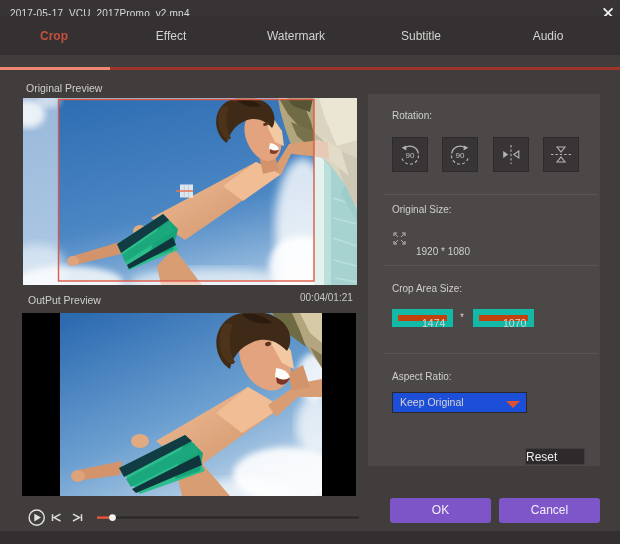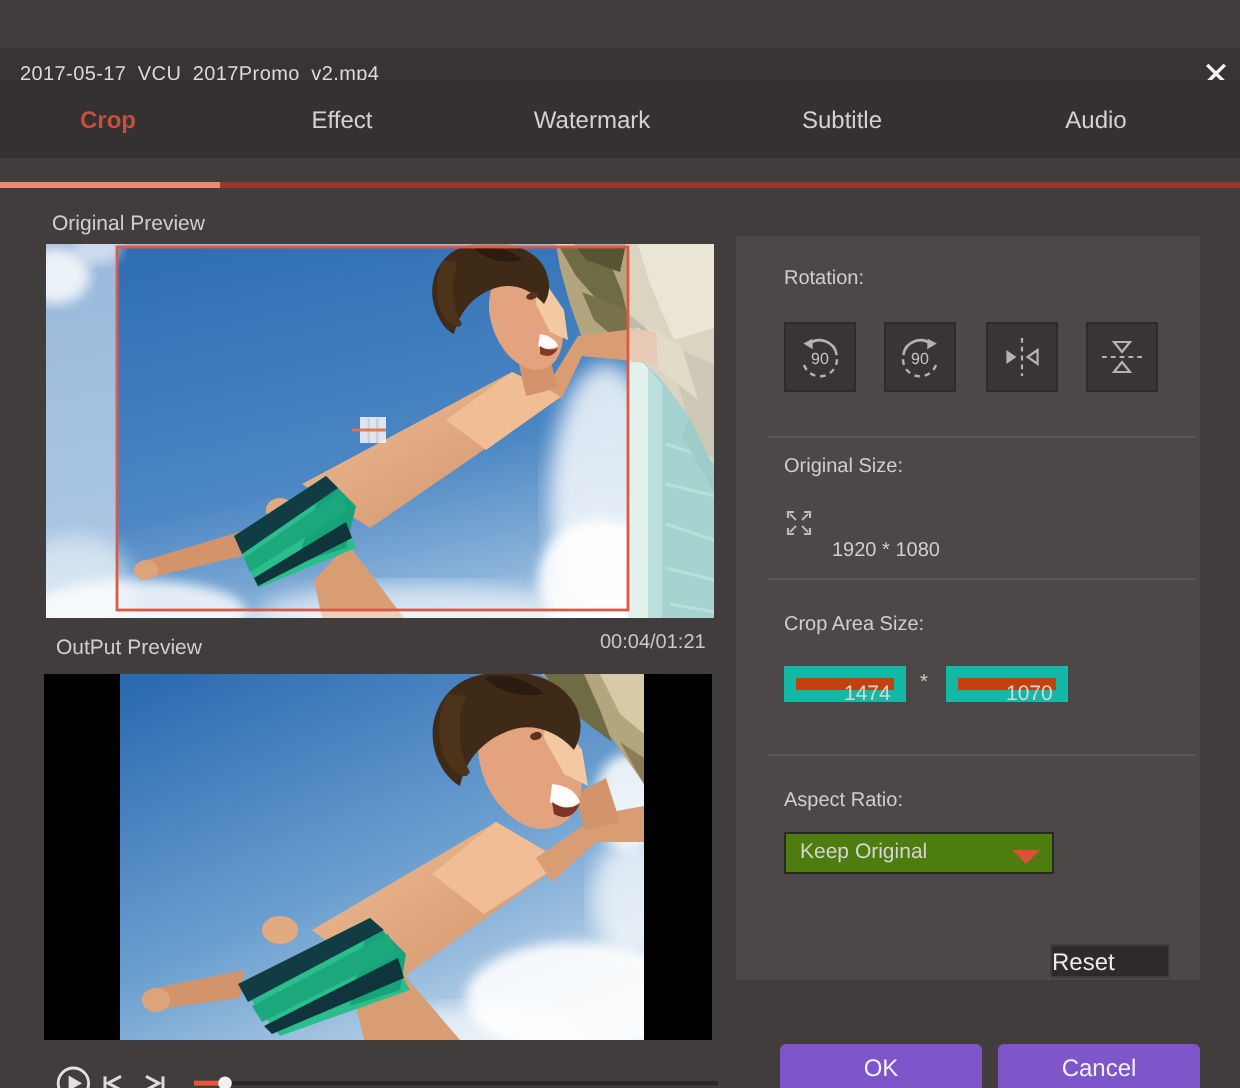--- a/index.html
+++ b/index.html
@@ -5,7 +5,7 @@
   * { margin:0; padding:0; box-sizing:border-box; }
   html,body { width:620px; height:544px; overflow:hidden; background:#413d3c;
     font-family:"Liberation Sans", sans-serif; }
-  #win { position:relative; width:620px; height:388px; background:#413d3c;margin-top:24px; }
+  #win { position:relative; width:620px; height:388px; background:#413d3c; }
   #titlebar { position:absolute; left:0; top:0; width:620px; height:28px; background:#383435; }
   #title { position:absolute; left:10px; top:8px; font-size:10px; color:#dadada; letter-spacing:0.2px; }
   #closex { position:absolute; left:598px; top:4px; width:20px; height:20px; color:#f2f2f2; font-size:17px; line-height:20px; text-align:center; }

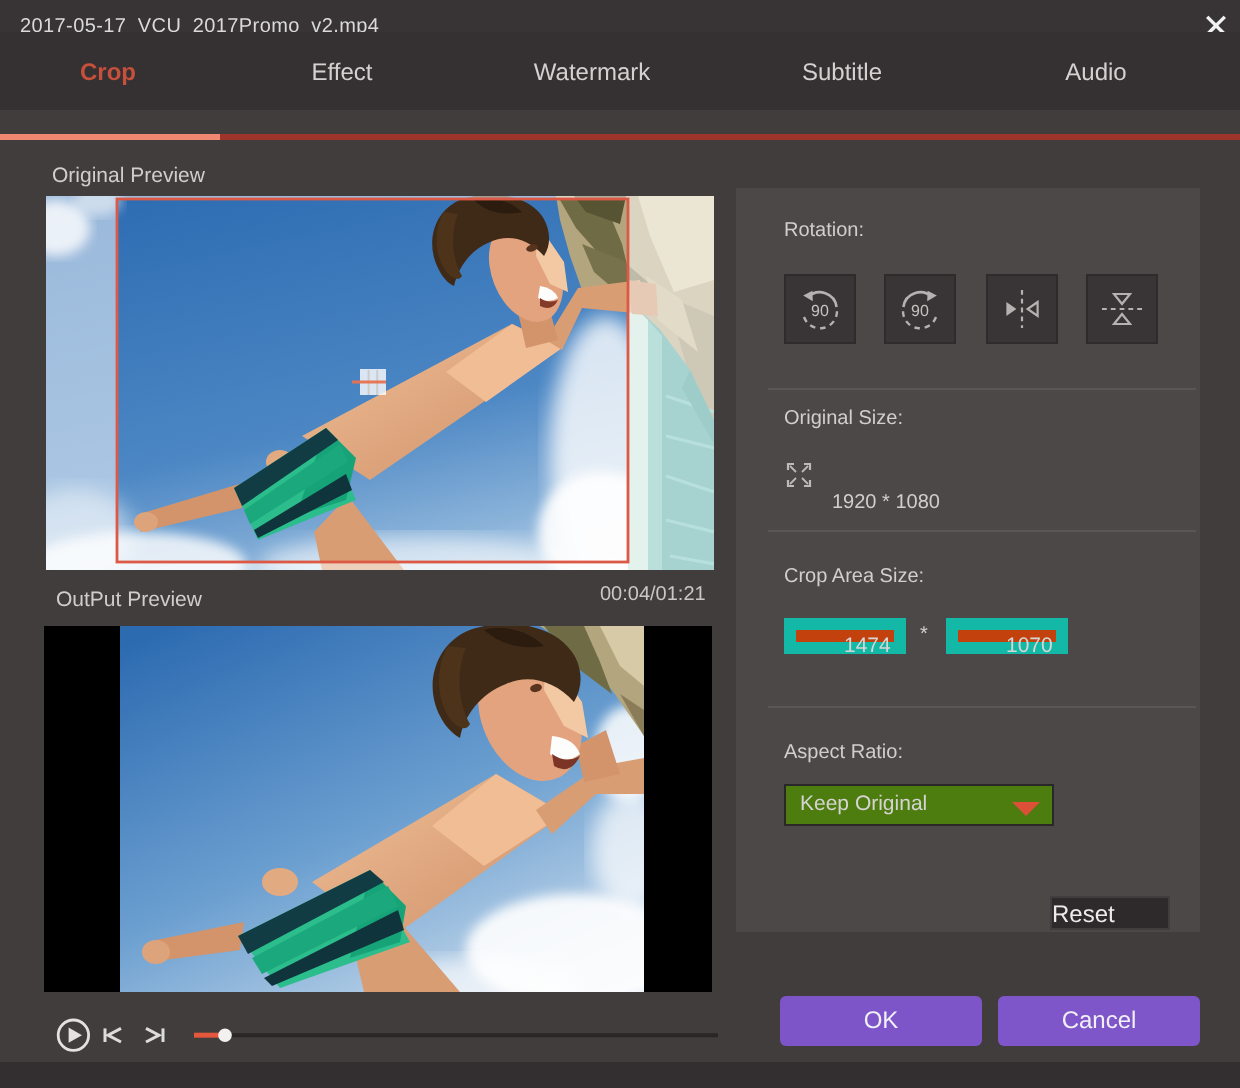--- a/index.html
+++ b/index.html
@@ -25,7 +25,7 @@
   .sep { position:absolute; left:16px; width:214px; height:1px; background:#5a5655; }
   .rotbtn { position:absolute; top:43px; width:36px; height:35px; background:#393536; border:1px solid #2e2b2c; }
   .inp { position:absolute; width:61px; height:18px; background:#c2410c; border:6px solid #14b8a6; color:#d6d5d4; font-size:10.5px; line-height:16px; padding-left:24px; }
-  #dropdown { position:absolute; left:24px; top:298px; width:135px; height:21px; background:#4d7c0f; border:1px solid #2a2728; color:#d5d4d3; font-size:10.5px; line-height:19px; padding-left:7px; }
+  #dropdown { position:absolute; left:24px; top:298px; width:135px; height:21px; background:#1d4ed8; border:1px solid #2a2728; color:#d5d4d3; font-size:10.5px; line-height:19px; padding-left:7px; }
   #ddarrow { position:absolute; left:113px; top:8px; width:0; height:0; border-left:7px solid transparent; border-right:7px solid transparent; border-top:7px solid #dd5038; }
   #reset { position:absolute; left:157px; top:354px; width:60px; height:17px; background:#2e2a2b; border:1px solid #413d3e; color:#eceaea; font-size:12px; text-align:left; line-height:16px; }
   .bigbtn { position:absolute; top:498px; width:101px; height:25px; background:#7d55c8; border-radius:3px; color:#f2f0f7; font-size:12px; text-align:center; line-height:25px; }

